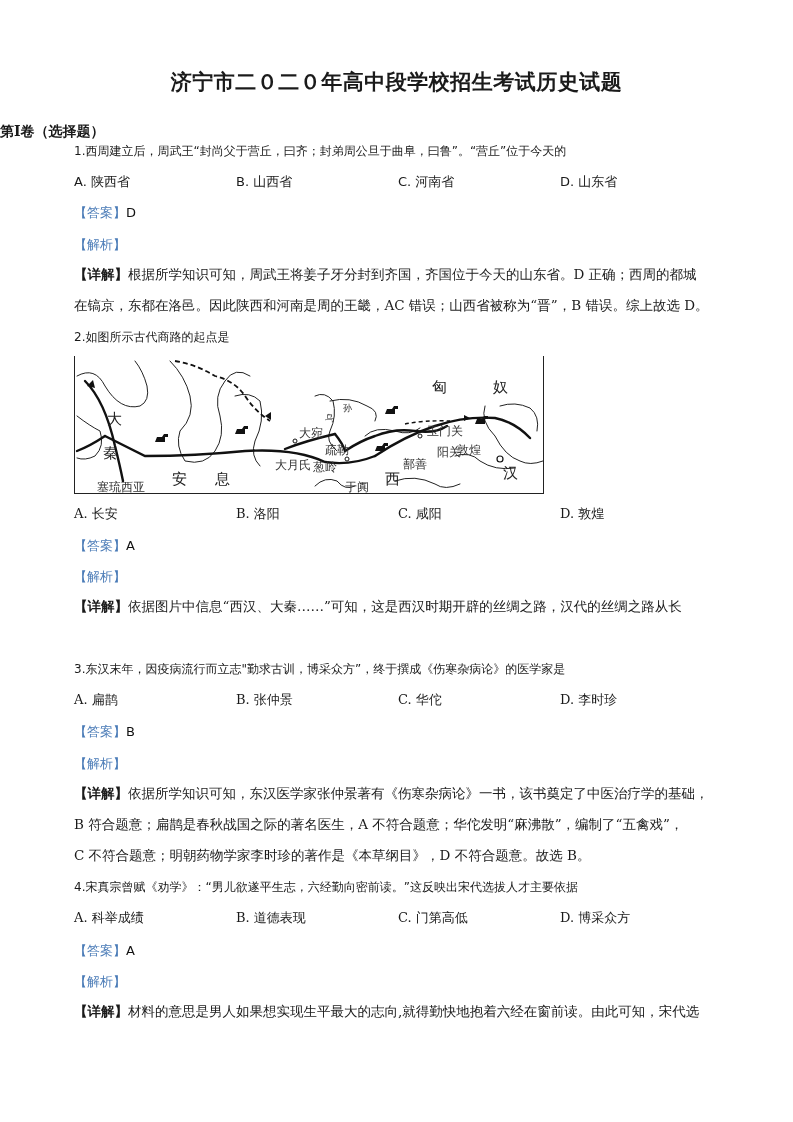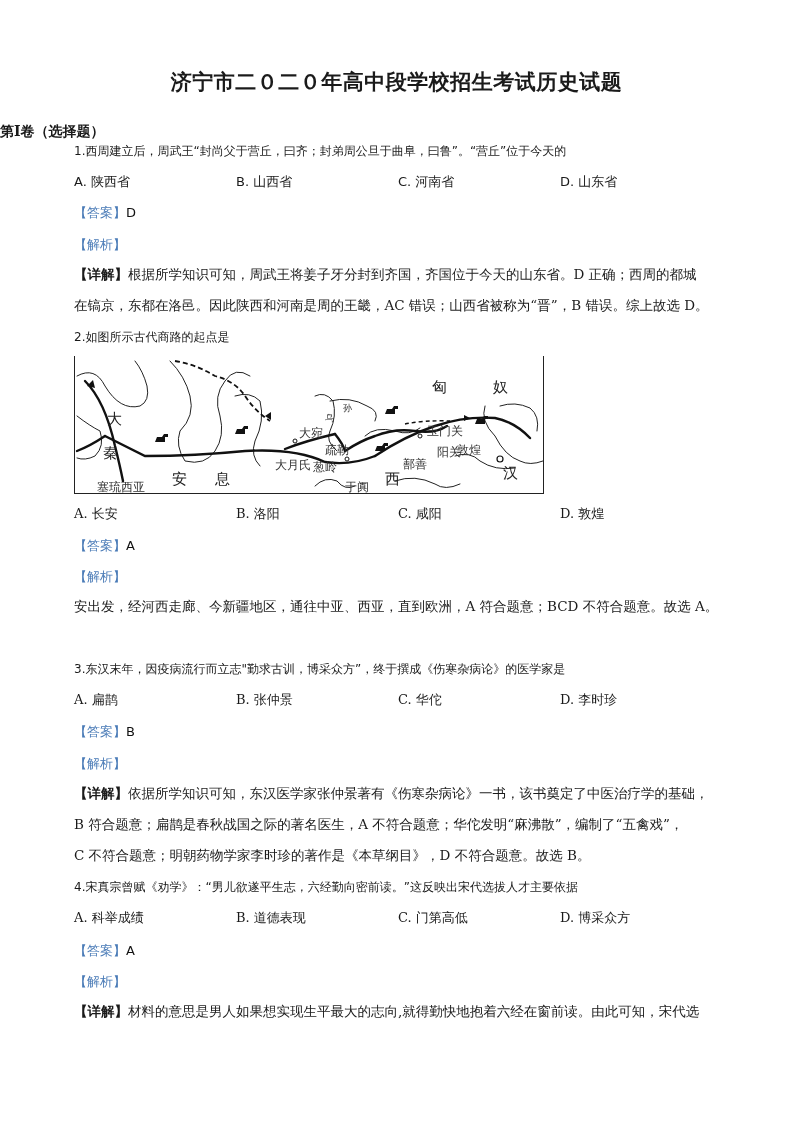--- a/index.html
+++ b/index.html
@@ -134,6 +134,7 @@
     <span class="tag">【解析】</span>
   </div>
   <div class="para" style="top:591px">
+    <div><span class="detail-lbl">【详解】</span><span>依据图片中信息“西汉、大秦……”可知，这是西汉时期开辟的丝绸之路，汉代的丝绸之路从长</span></div>
     <div>安出发，经河西走廊、今新疆地区，通往中亚、西亚，直到欧洲，A 符合题意；BCD 不符合题意。故选 A。</div>
   </div>
 

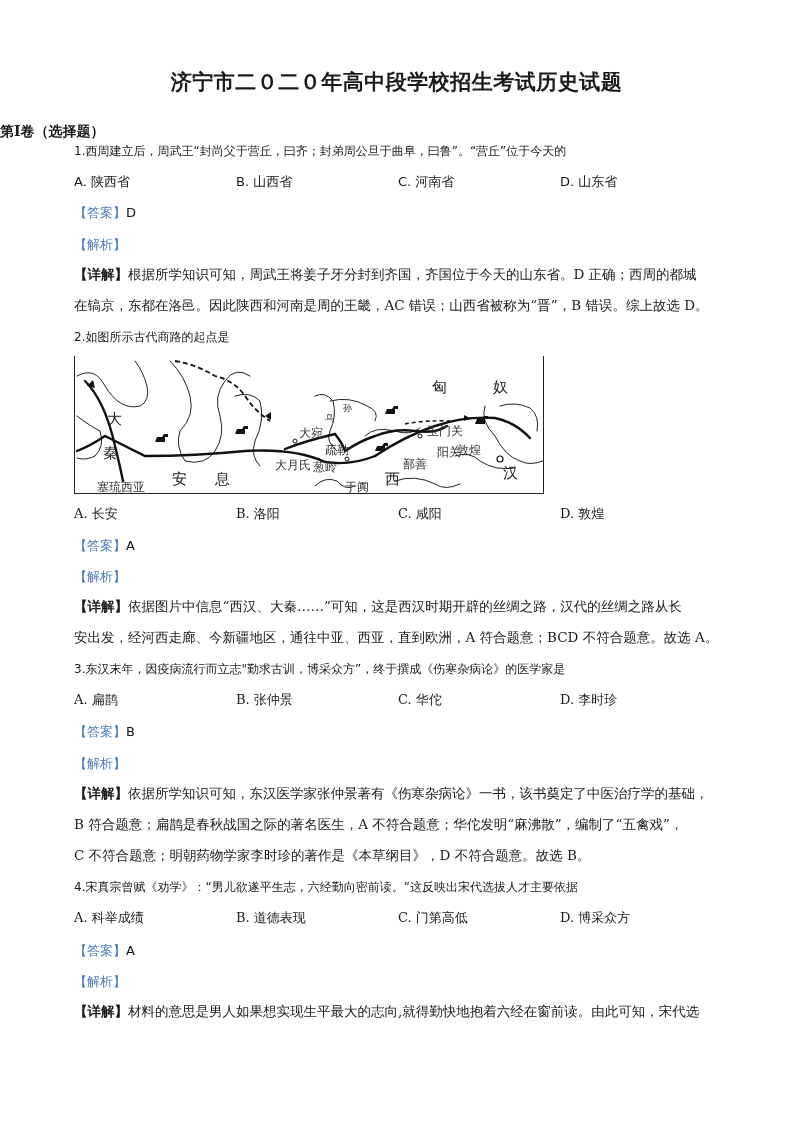--- a/index.html
+++ b/index.html
@@ -135,7 +135,6 @@
   </div>
   <div class="para" style="top:591px">
     <div><span class="detail-lbl">【详解】</span><span>依据图片中信息“西汉、大秦……”可知，这是西汉时期开辟的丝绸之路，汉代的丝绸之路从长</span></div>
-    <div>安出发，经河西走廊、今新疆地区，通往中亚、西亚，直到欧洲，A 符合题意；BCD 不符合题意。故选 A。</div>
   </div>
 
   <div class="line q" style="top:660px">3.东汉末年，因疫病流行而立志"勤求古训，博采众方”，终于撰成《伤寒杂病论》的医学家是</div>

